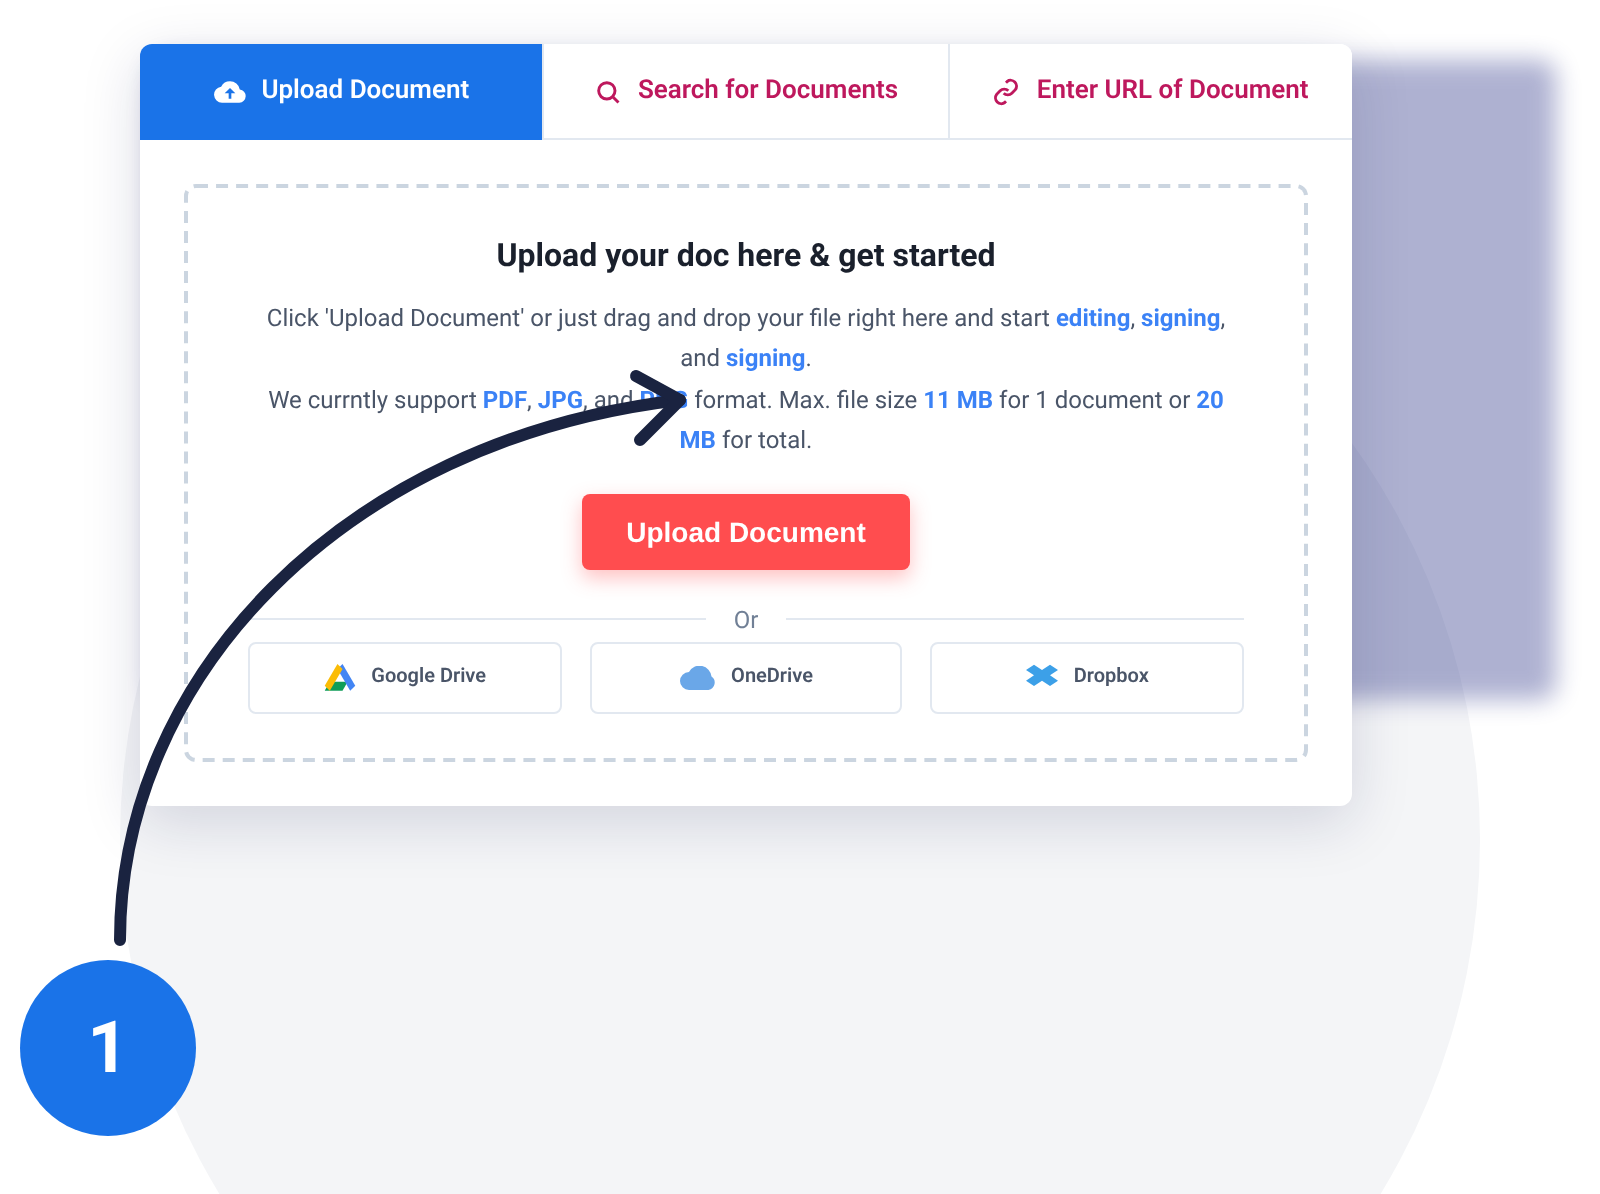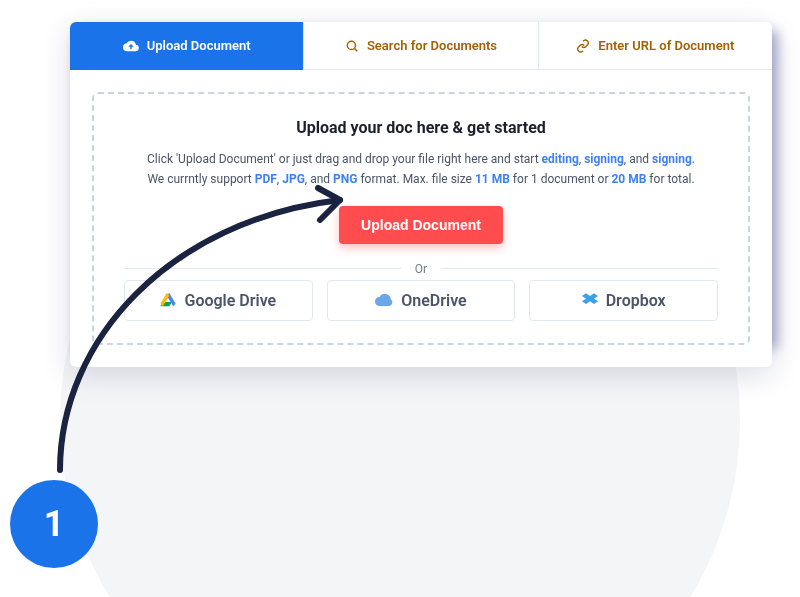--- a/index.html
+++ b/index.html
@@ -37,7 +37,7 @@
     position: absolute;
     left: 70px;
     top: 22px;
-    width: 702px;
+    width: 606px;
     background: #ffffff;
     border-radius: 6px;
     overflow: hidden;

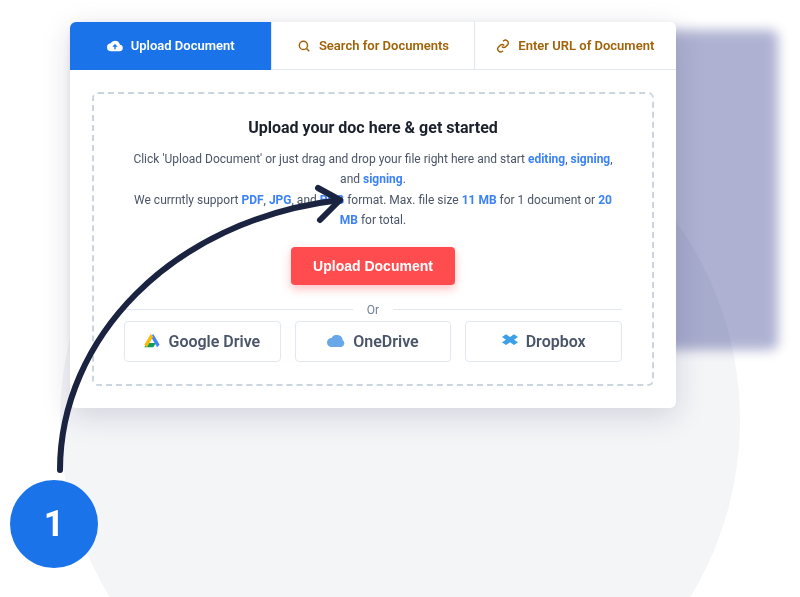--- a/index.html
+++ b/index.html
@@ -58,7 +58,7 @@
     font-size: 13px;
     font-weight: 600;
     cursor: pointer;
-    color: #a16207;
+    color: #be185d;
     background: #ffffff;
     border-bottom: 1px solid #e2e8f0;
   }

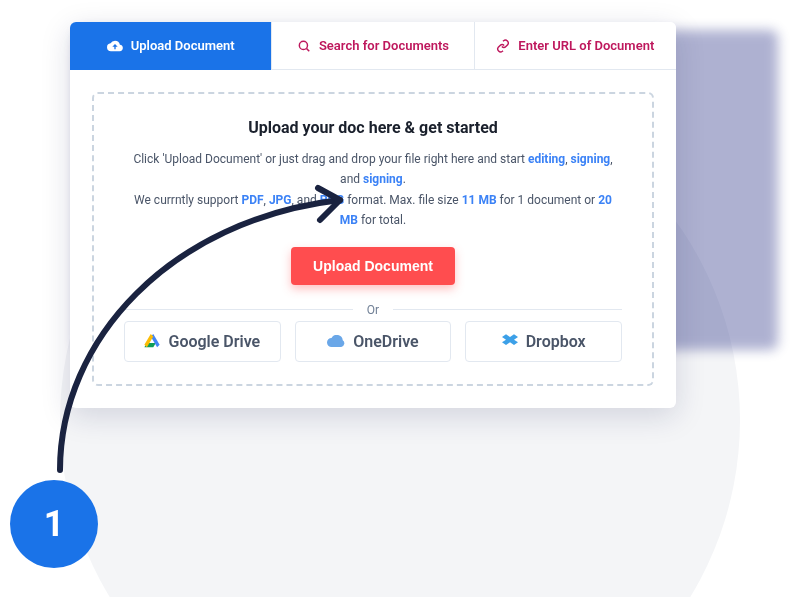--- a/index.html
+++ b/index.html
@@ -130,7 +130,7 @@
     align-items: center;
     justify-content: center;
     gap: 8px;
-    font-size: 16px;
+    font-size: 10px;
     font-weight: 600;
     color: #4a5568;
     cursor: pointer;

